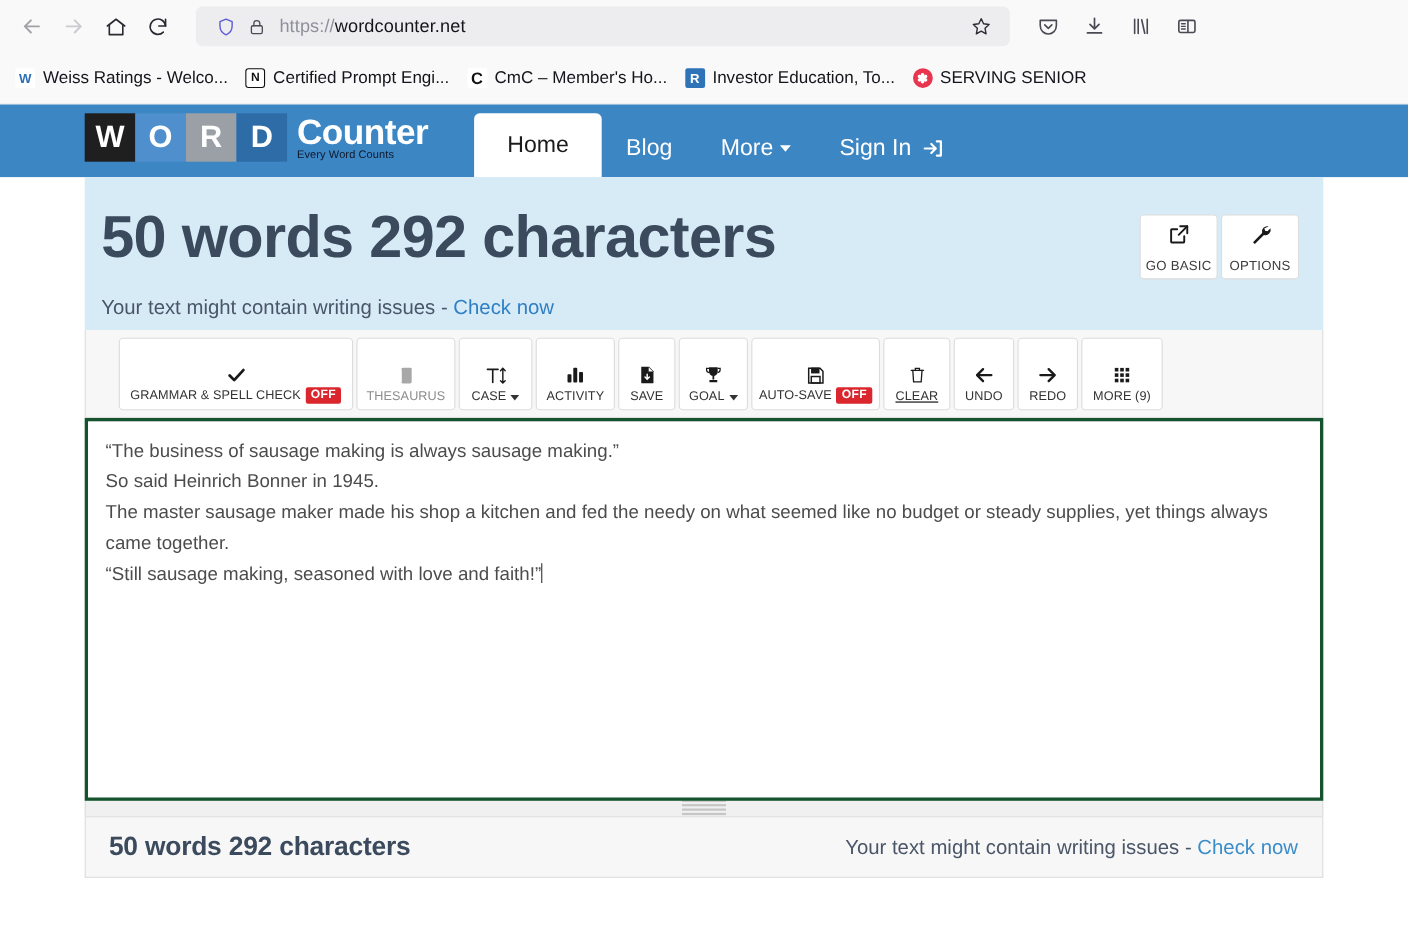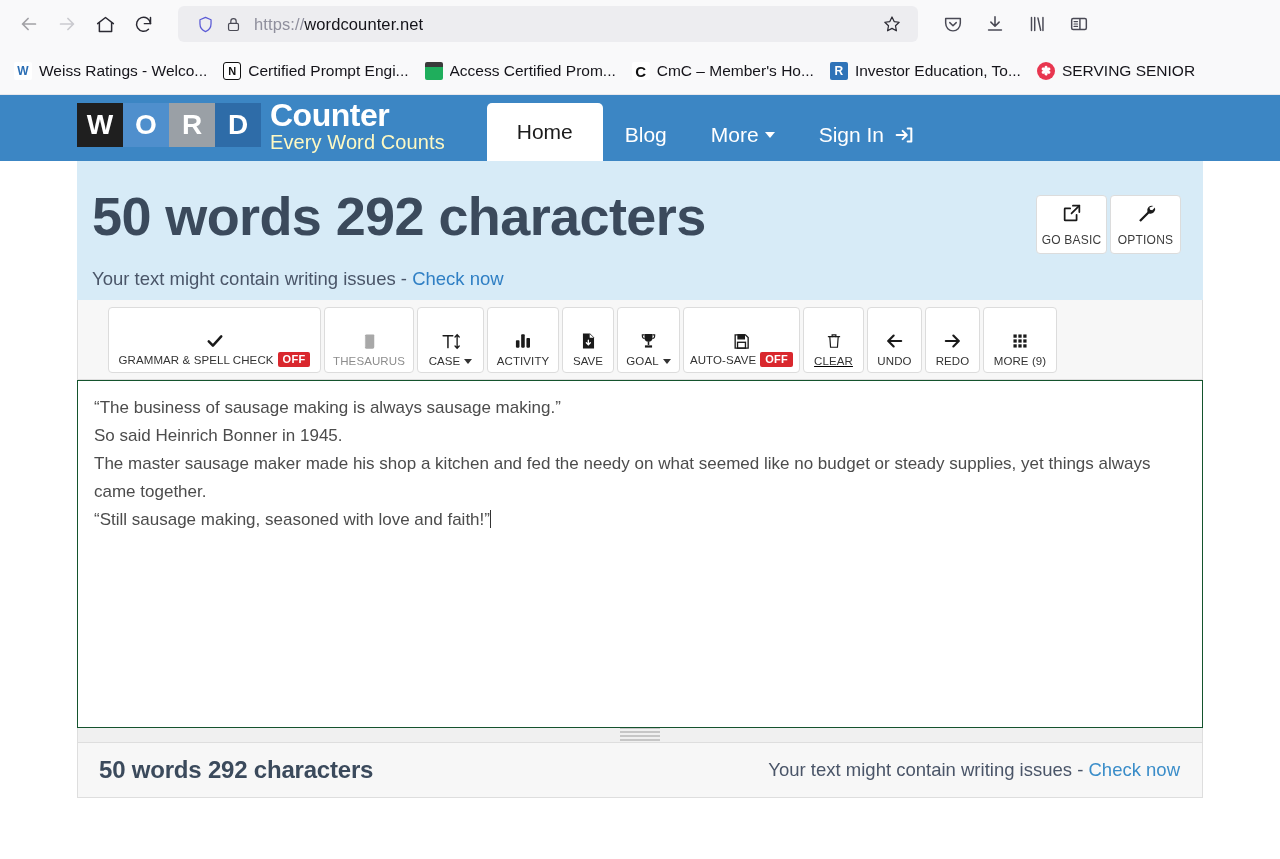--- a/index.html
+++ b/index.html
@@ -383,10 +383,6 @@
   <div class="bm">
     <span class="favicon" style="color:#111;background:#fff;border:1.5px solid #111;border-radius:3px;font-size:11px;">N</span>
     <span class="bm-label">Certified Prompt Engi...</span>
-  </div>
-  <div class="bm">
-    <span class="favicon" style="background:#1fae5c;border-top:5px solid #3a3a3a;"></span>
-    <span class="bm-label">Access Certified Prom...</span>
   </div>
   <div class="bm">
     <span class="favicon" style="color:#111;background:#fff;font-size:15px;">C</span>

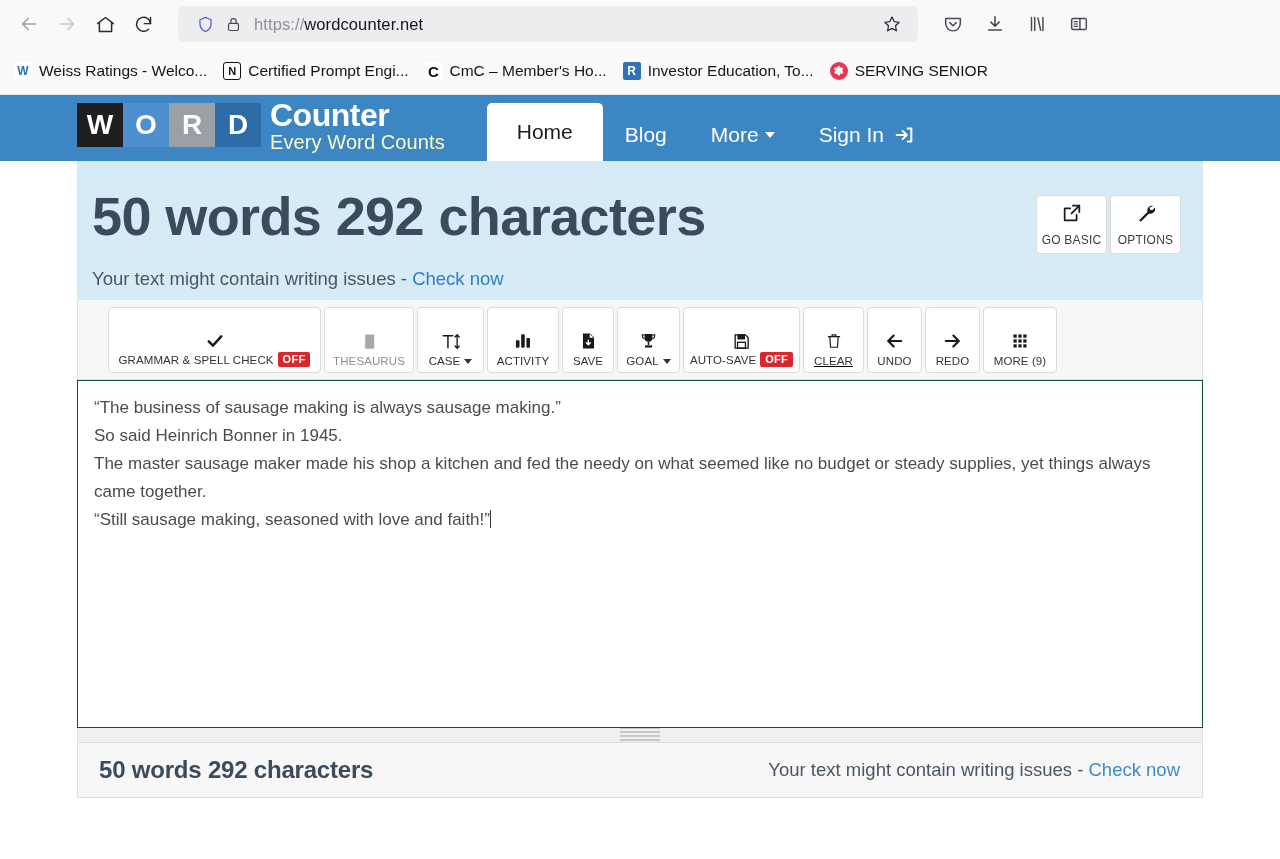--- a/index.html
+++ b/index.html
@@ -117,8 +117,8 @@
   }
   .logo-word .small {
     display: block;
-    color: #fef9c3;
-    font-size: 20px;
+    color: #0f172a;
+    font-size: 10px;
     margin-top: 1px;
     letter-spacing: .1px;
   }

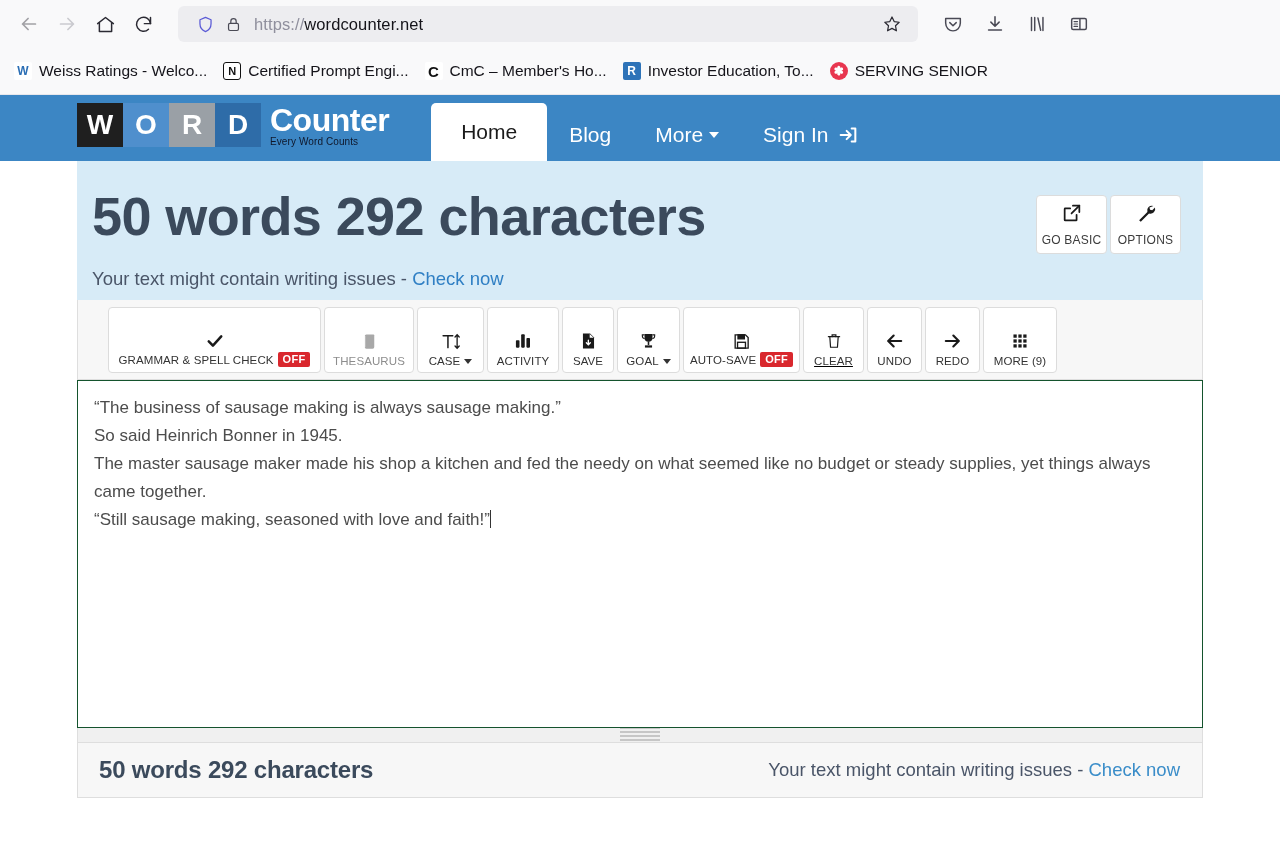--- a/index.html
+++ b/index.html
@@ -242,7 +242,7 @@
 
   
   .editor {
-    border: 1px solid #14532d;
+    border: 3px solid #14532d;
     background: #ffffff;
     height: 348px;
     padding: 13px 14px 0 16px;

